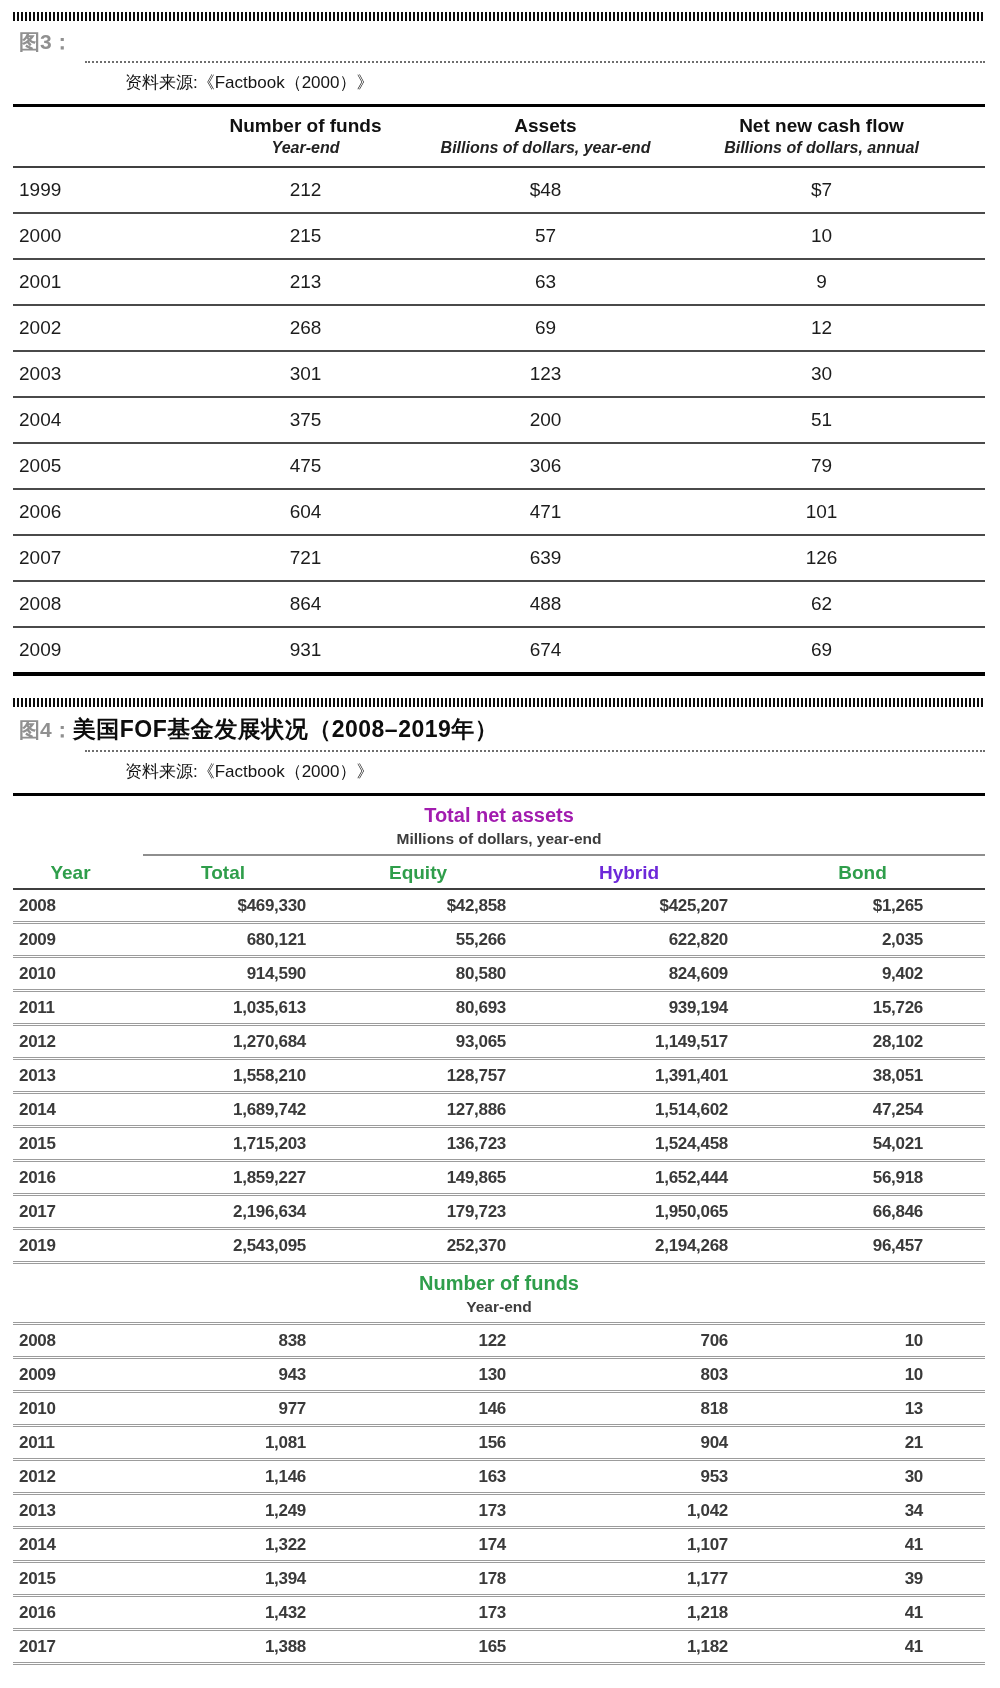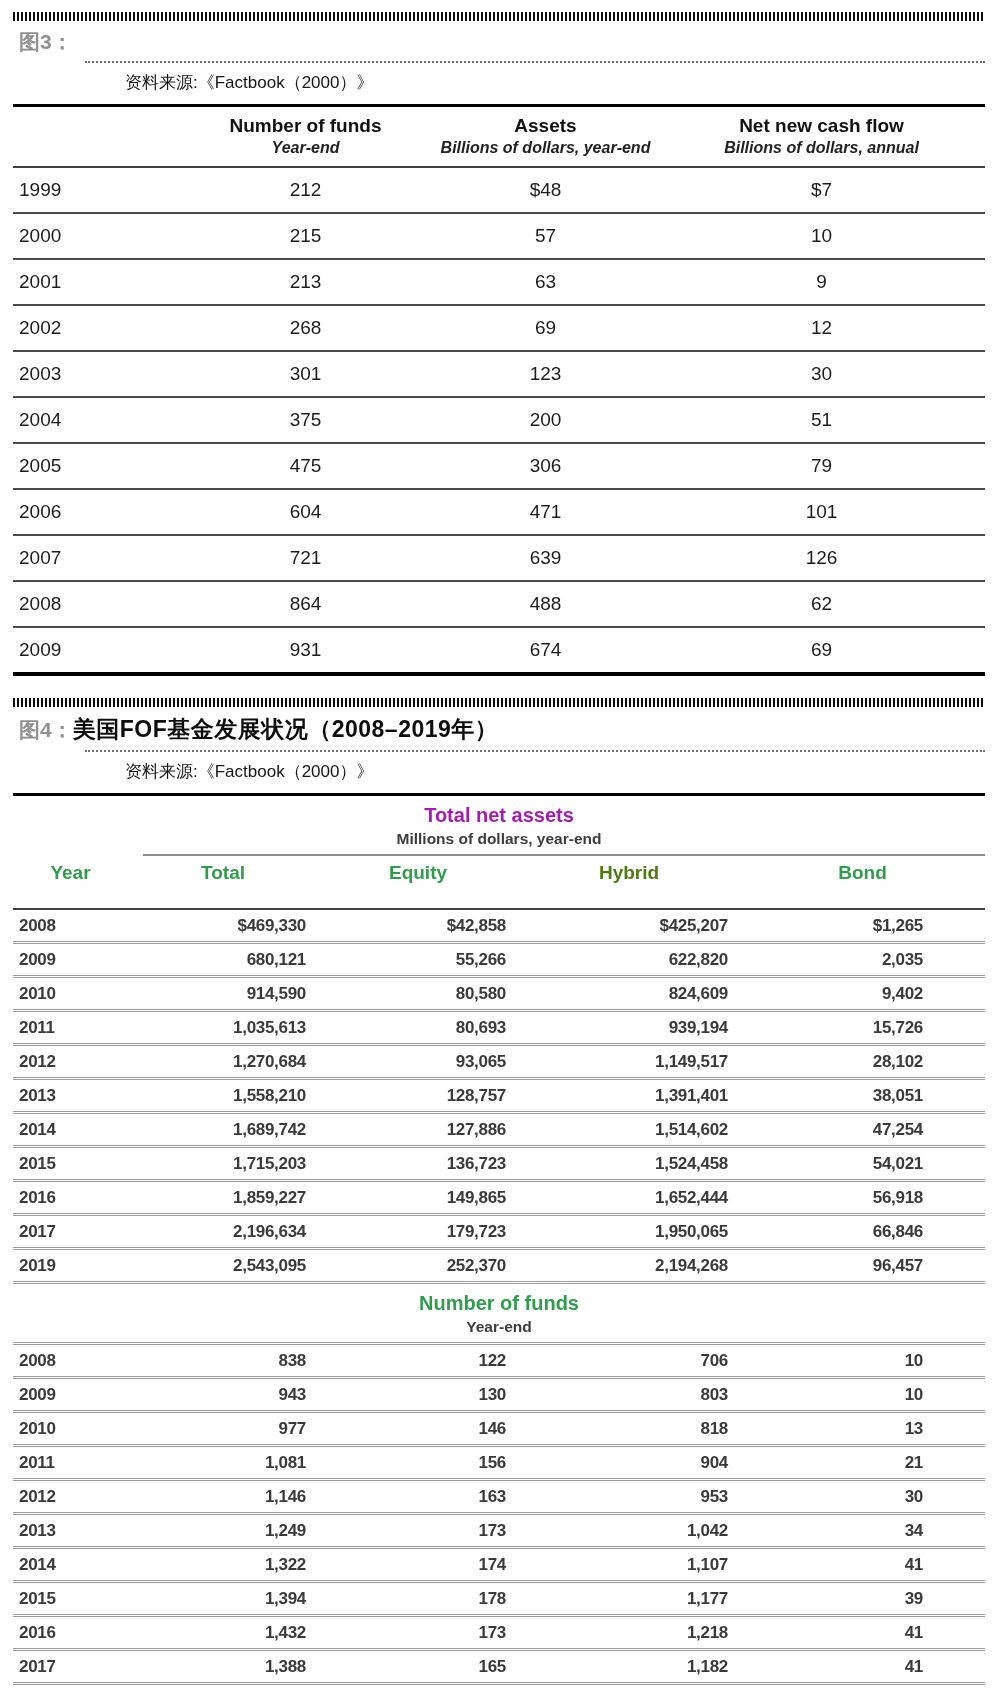--- a/index.html
+++ b/index.html
@@ -32,7 +32,7 @@
   .section-sub{text-align:center;font-weight:bold;font-size:15.5px;color:#3c3c3c;margin-top:3px;}
   .sub-rule{border-top:2px solid #8e8e8e;margin:6px 0 0 130px;}
   
-  .t4 thead th{font-weight:bold;font-size:19px;text-align:center;padding:6px 0 24px;}
+  .t4 thead th{font-weight:bold;font-size:19px;text-align:center;padding:6px 0 4px;}
   .t4 thead tr{border-bottom:2px solid #3f3f3f;}
   .t4 tbody td{height:29px;font-size:17px;font-weight:bold;letter-spacing:-0.3px;
     color:#3a3a3a;text-align:right;padding-right:12px;}

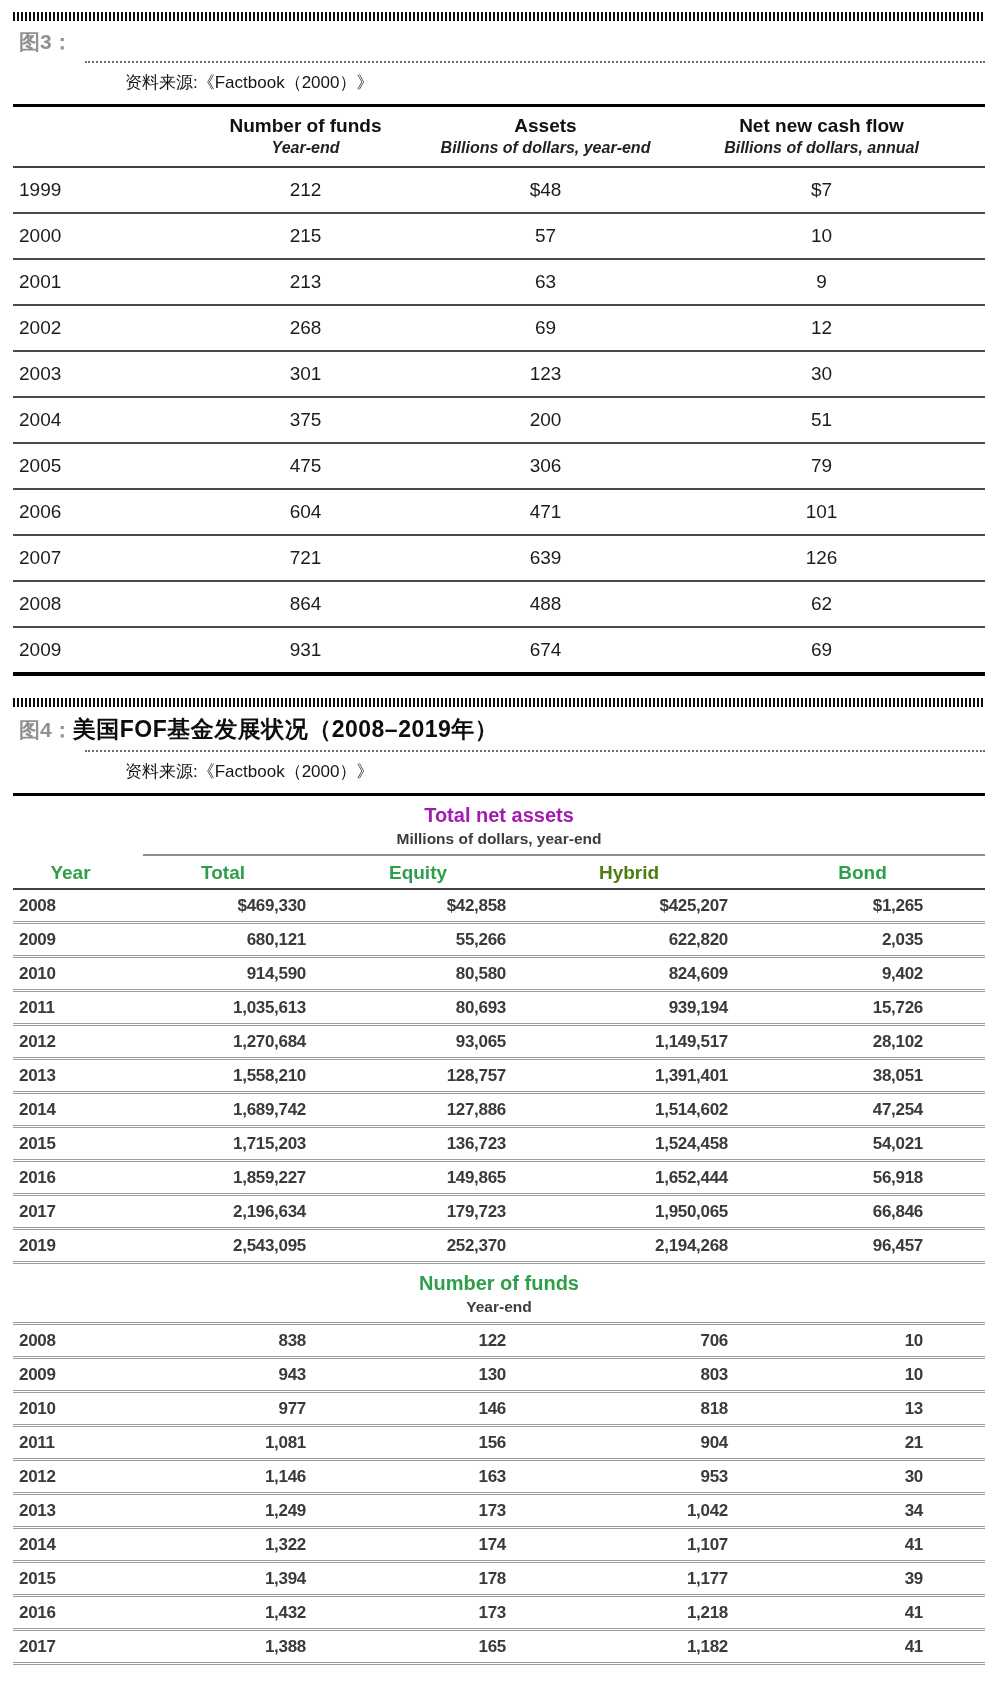--- a/index.html
+++ b/index.html
@@ -180,7 +180,7 @@
           <th class="accent" style="color: rgb(47, 158, 75);">Year</th>
           <th class="accent" style="color: rgb(47, 158, 75);">Total</th>
           <th class="accent" style="color: rgb(47, 158, 75);">Equity</th>
-          <th class="accent" style="color: #4d7c0f;">Hybrid</th>
+          <th class="accent" style="color: #6d28d9;">Hybrid</th>
           <th class="accent" style="color: rgb(47, 158, 75);">Bond</th>
         </tr>
       </thead>

